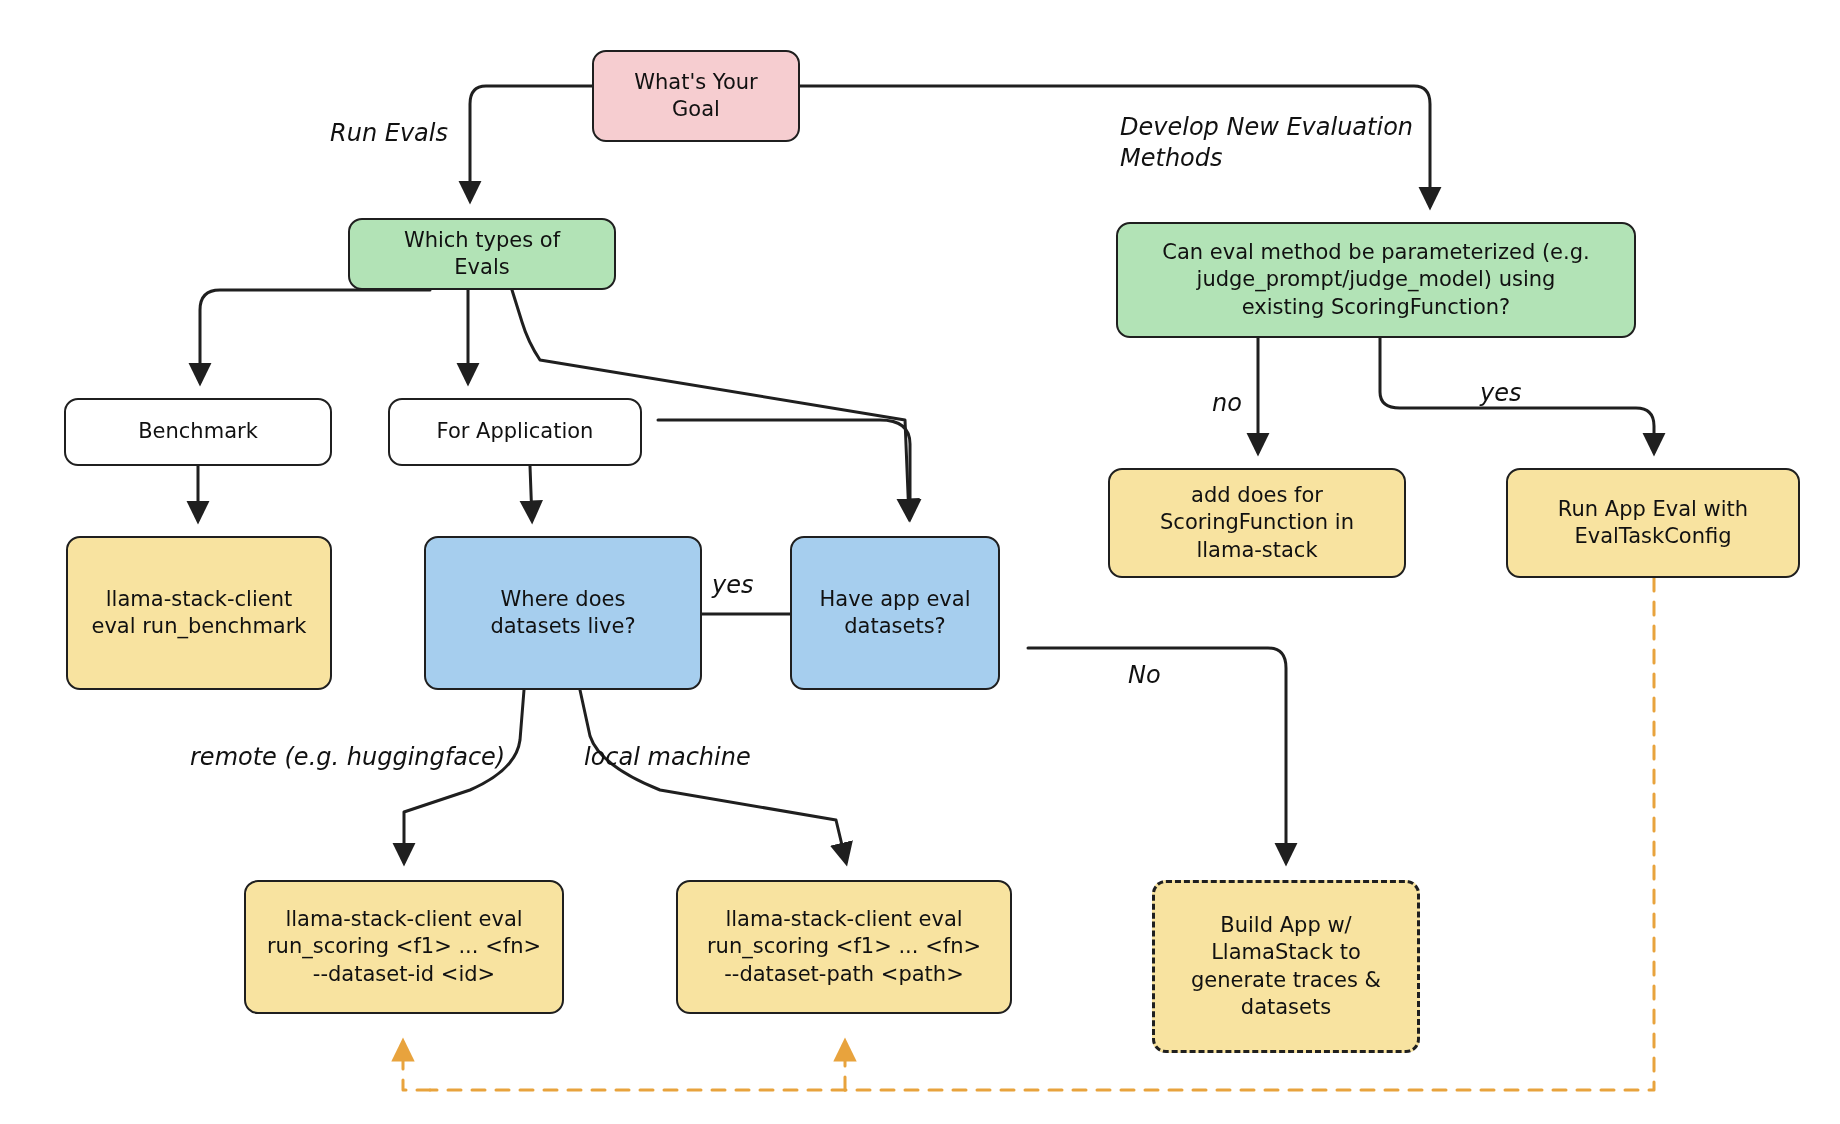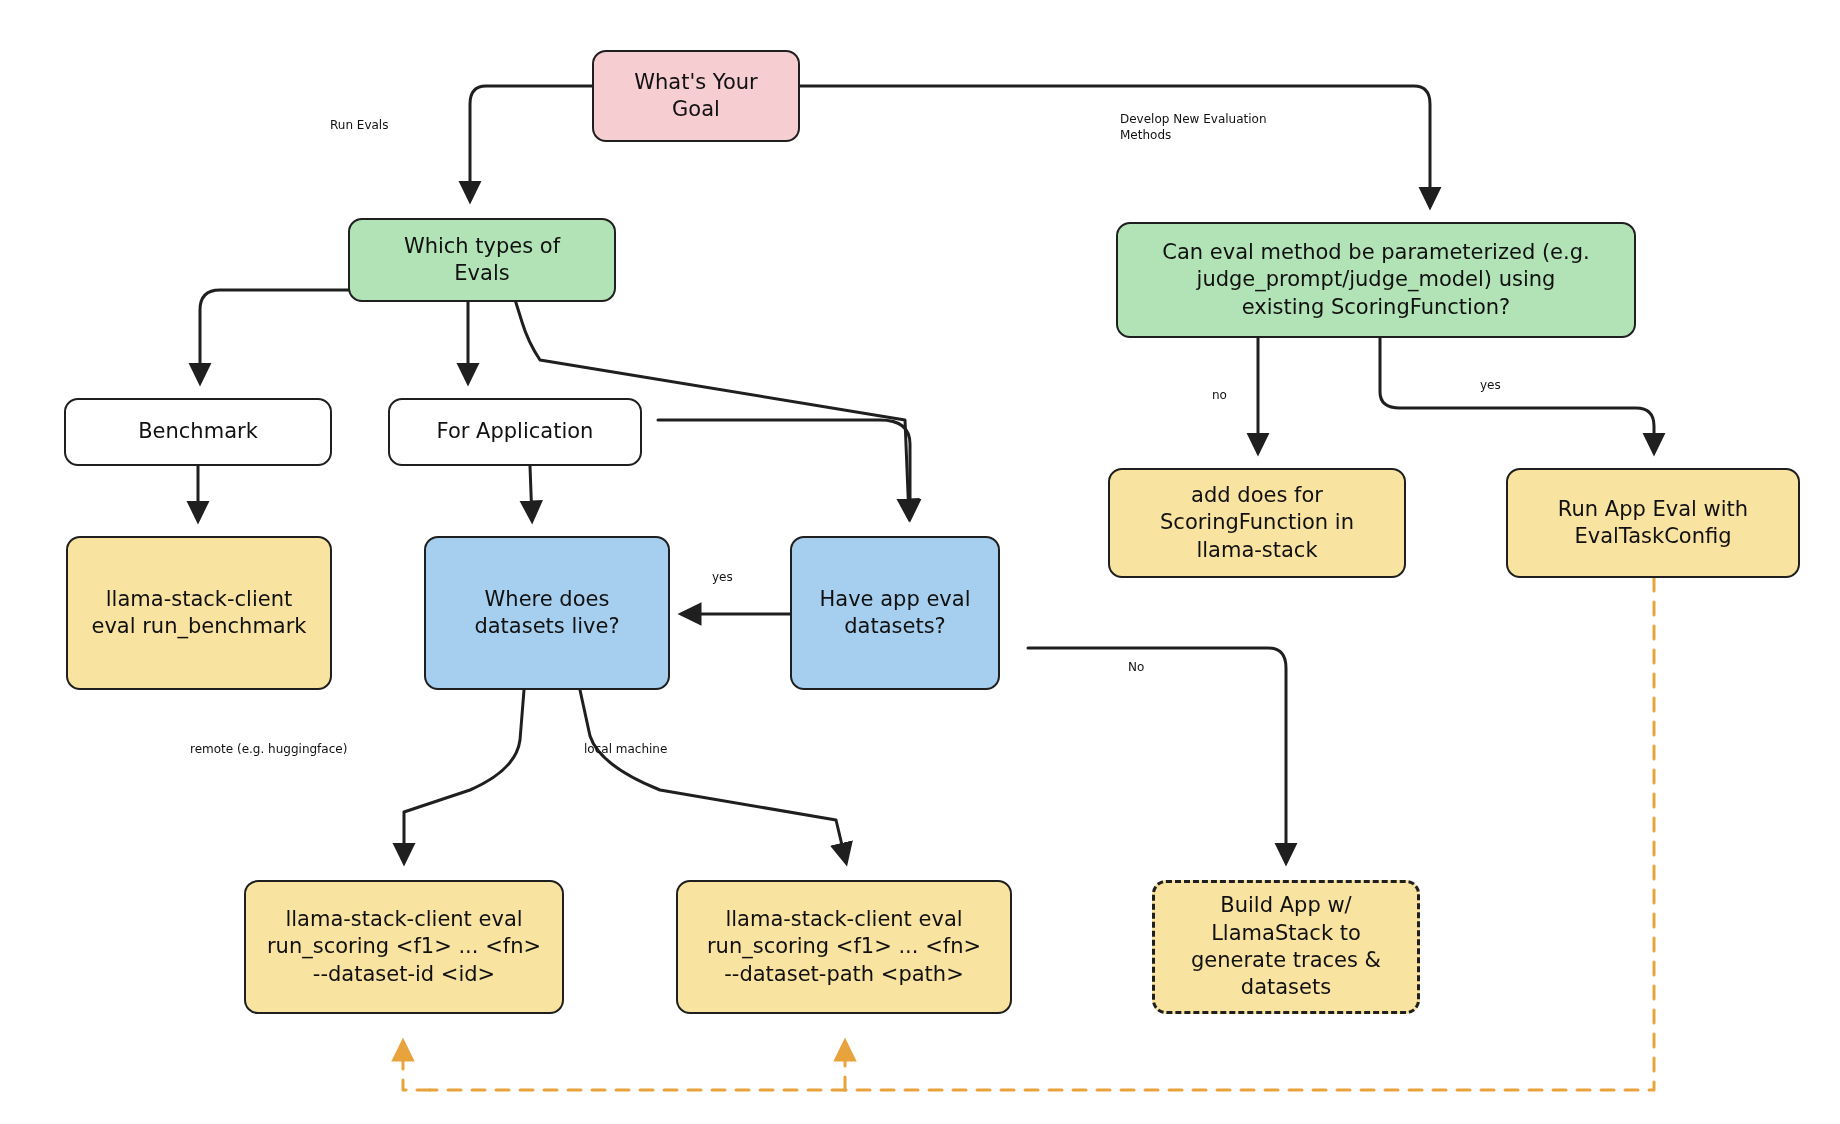--- a/index.html
+++ b/index.html
@@ -54,11 +54,12 @@
   }
   .edge-label {
     position: absolute;
-    font-size: 12px;
+    font-size: 24px;
     color: #111111;
     white-space: pre-line;
     line-height: 1.3;
     font-family: "DejaVu Sans", sans-serif;
+    font-style: italic;
   }
 </style>
 </head>

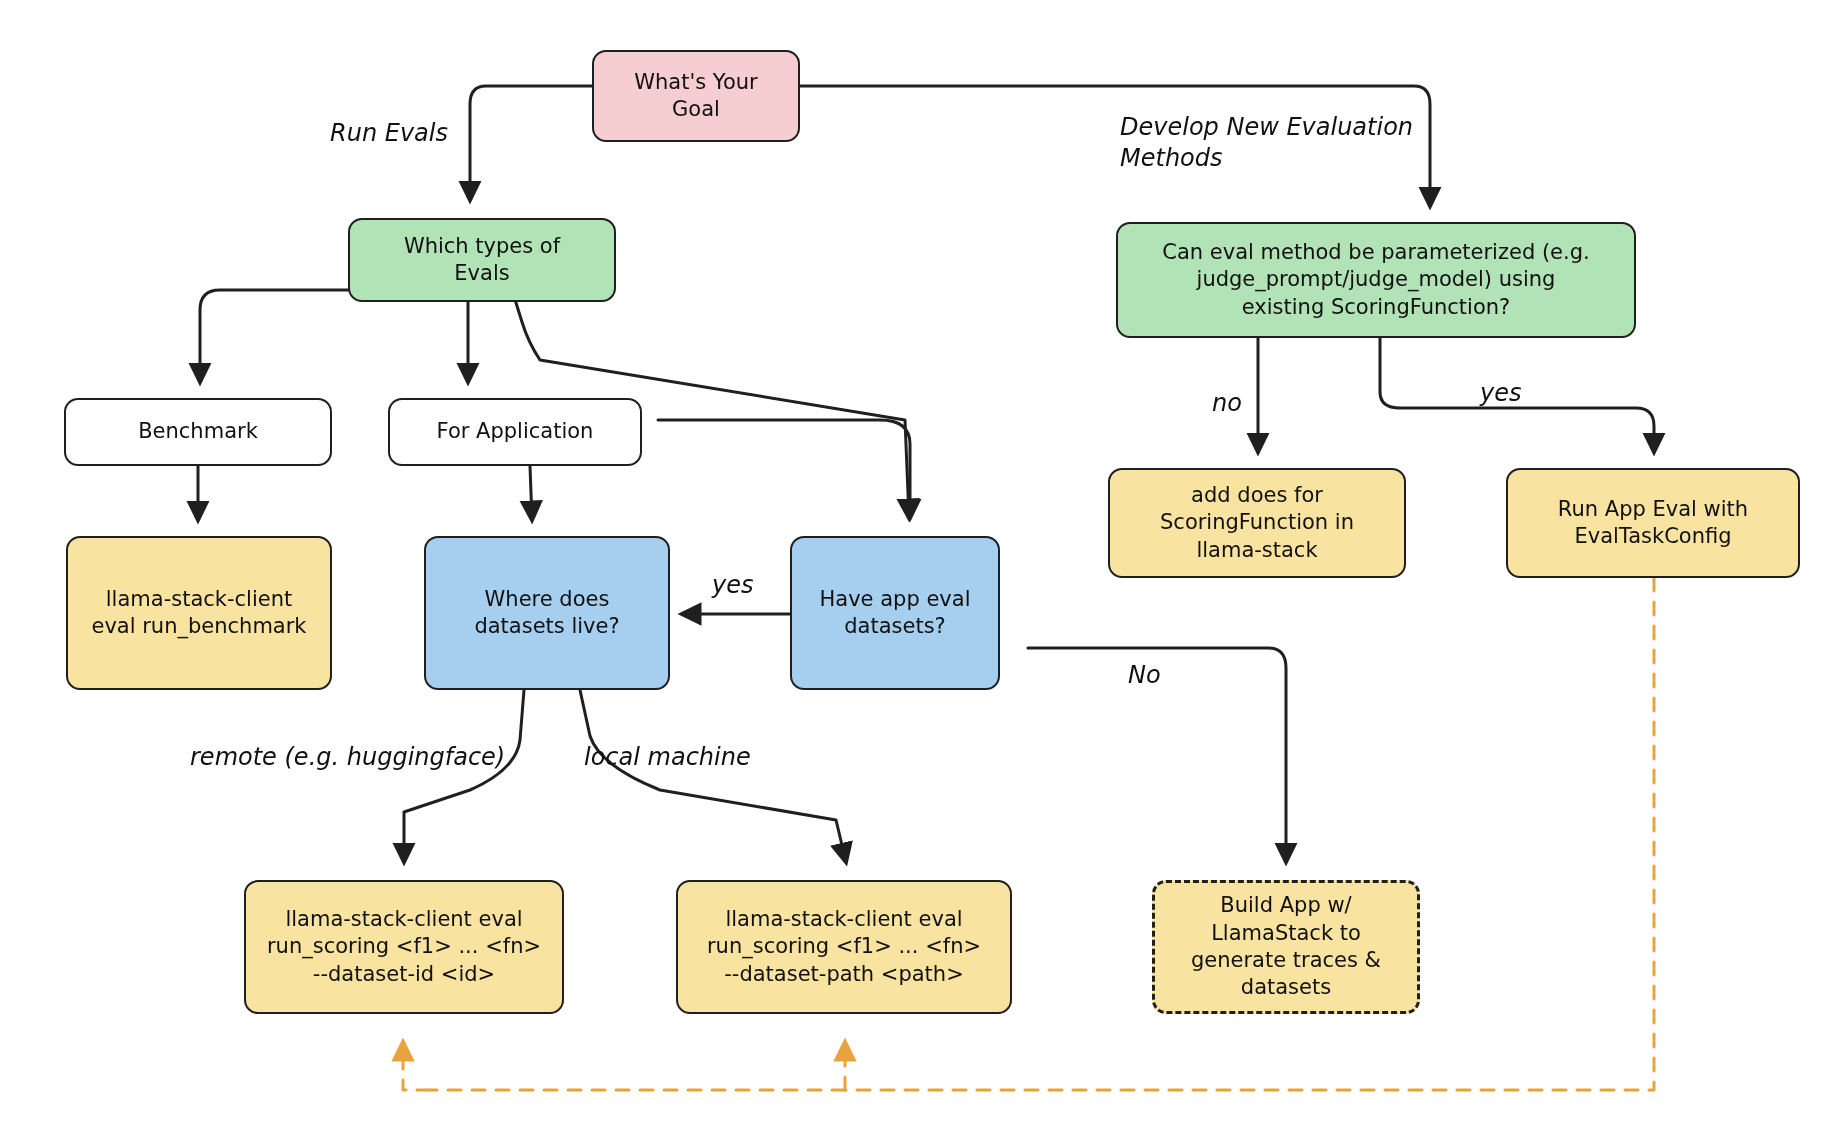--- a/index.html
+++ b/index.html
@@ -118,7 +118,7 @@
 
   <div class="node pink" style="left:592px; top:50px;  width:208px; height:92px;">What's Your
 Goal</div>
-  <div class="node green" style="left:348px; top:218px; width:268px; height:84px;">Which types of
+  <div class="node green" style="left:348px; top:218px; width:268px; height:72px;">Which types of
 Evals</div>
   <div class="node green" style="left:1116px; top:222px; width:520px; height:116px;">Can eval method be parameterized (e.g.
 judge_prompt/judge_model) using

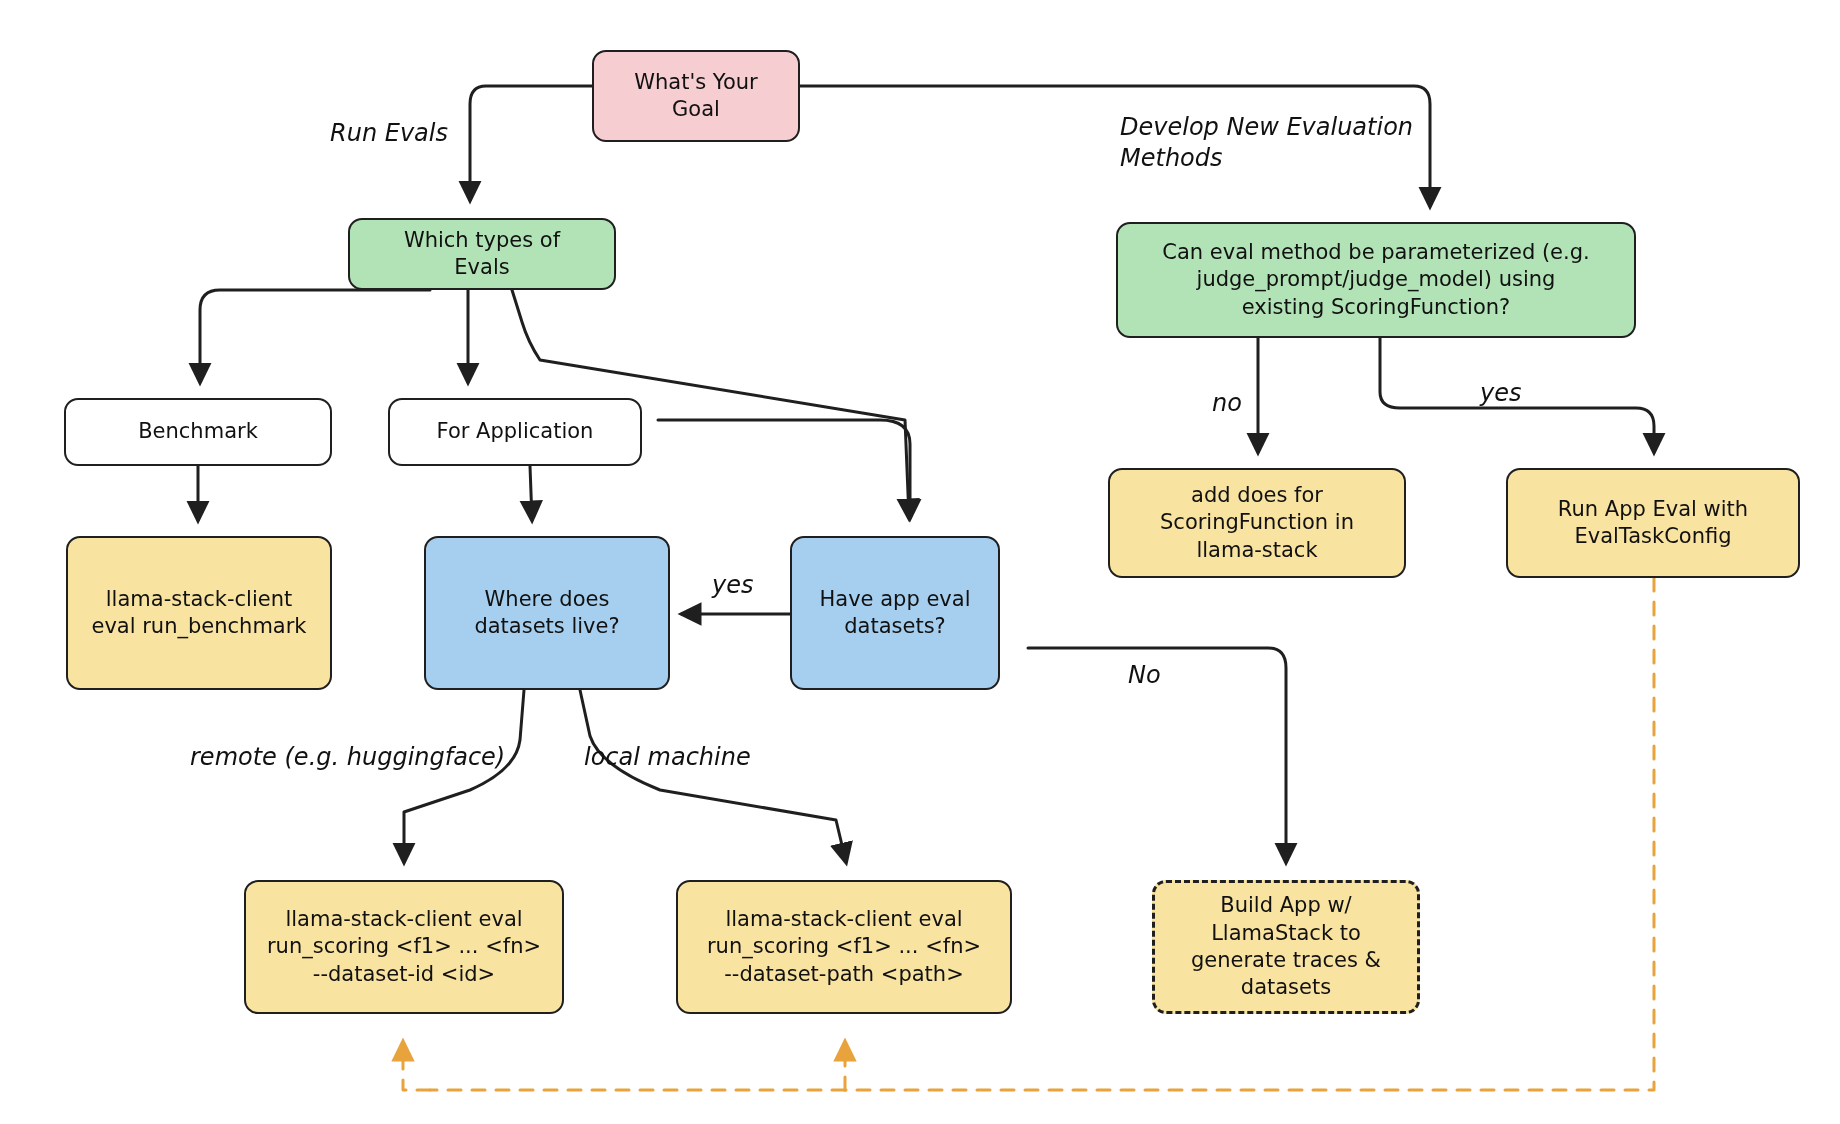--- a/index.html
+++ b/index.html
@@ -132,7 +132,7 @@
 EvalTaskConfig</div>
   <div class="node yellow" style="left:66px;  top:536px; width:266px; height:154px;">llama-stack-client
 eval run_benchmark</div>
-  <div class="node blue" style="left:424px; top:536px; width:246px; height:154px;">Where does
+  <div class="node blue" style="left:424px; top:536px; width:278px; height:154px;">Where does
 datasets live?</div>
   <div class="node blue" style="left:790px; top:536px; width:210px; height:154px;">Have app eval
 datasets?</div>

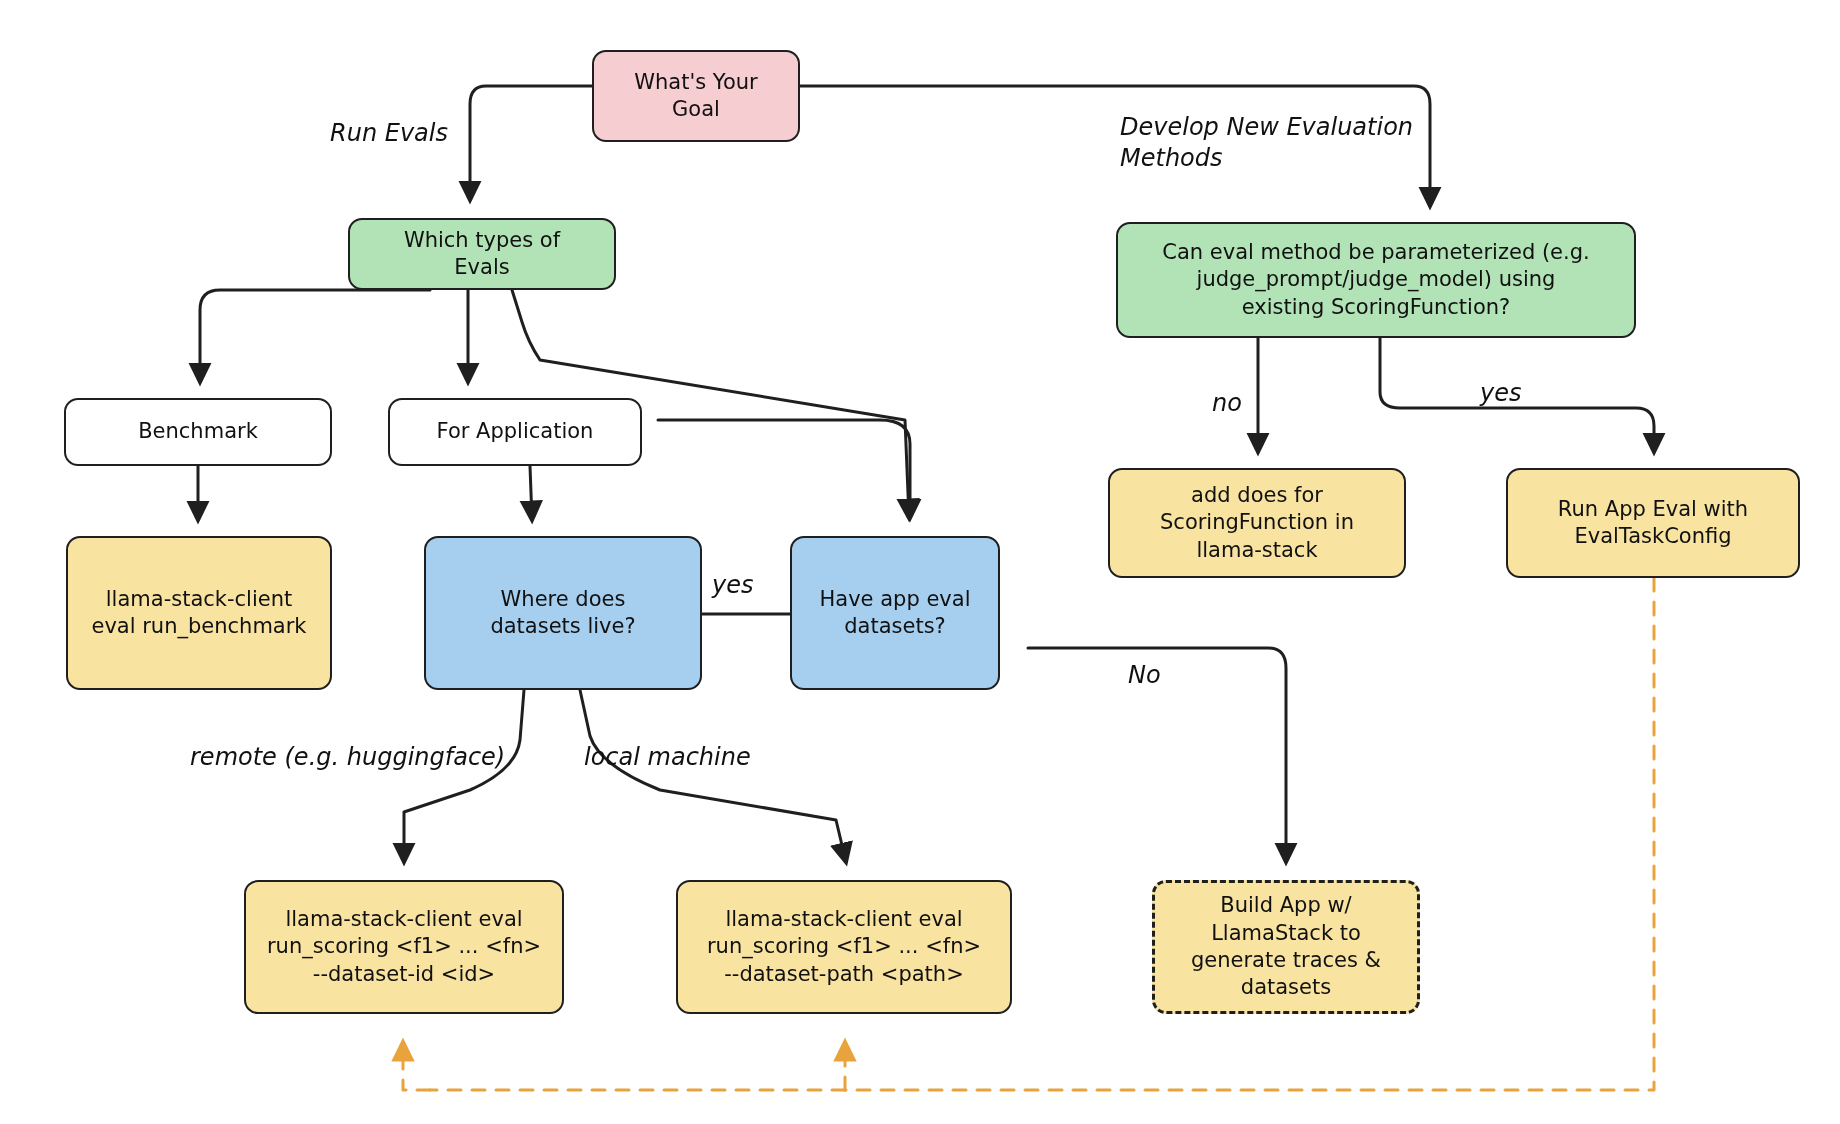--- a/index.html
+++ b/index.html
@@ -142,7 +142,7 @@
   <div class="node yellow" style="left:676px; top:880px; width:336px; height:134px;">llama-stack-client eval
 run_scoring &lt;f1&gt; ... &lt;fn&gt;
 --dataset-path &lt;path&gt;</div>
-  <div class="node dashed" style="left:1152px; top:880px; width:268px; height:134px;">Build App w/
+  <div class="node dashed" style="left:1152px; top:880px; width:268px; height:173px;">Build App w/
 LlamaStack to
 generate traces &amp;
 datasets</div>

